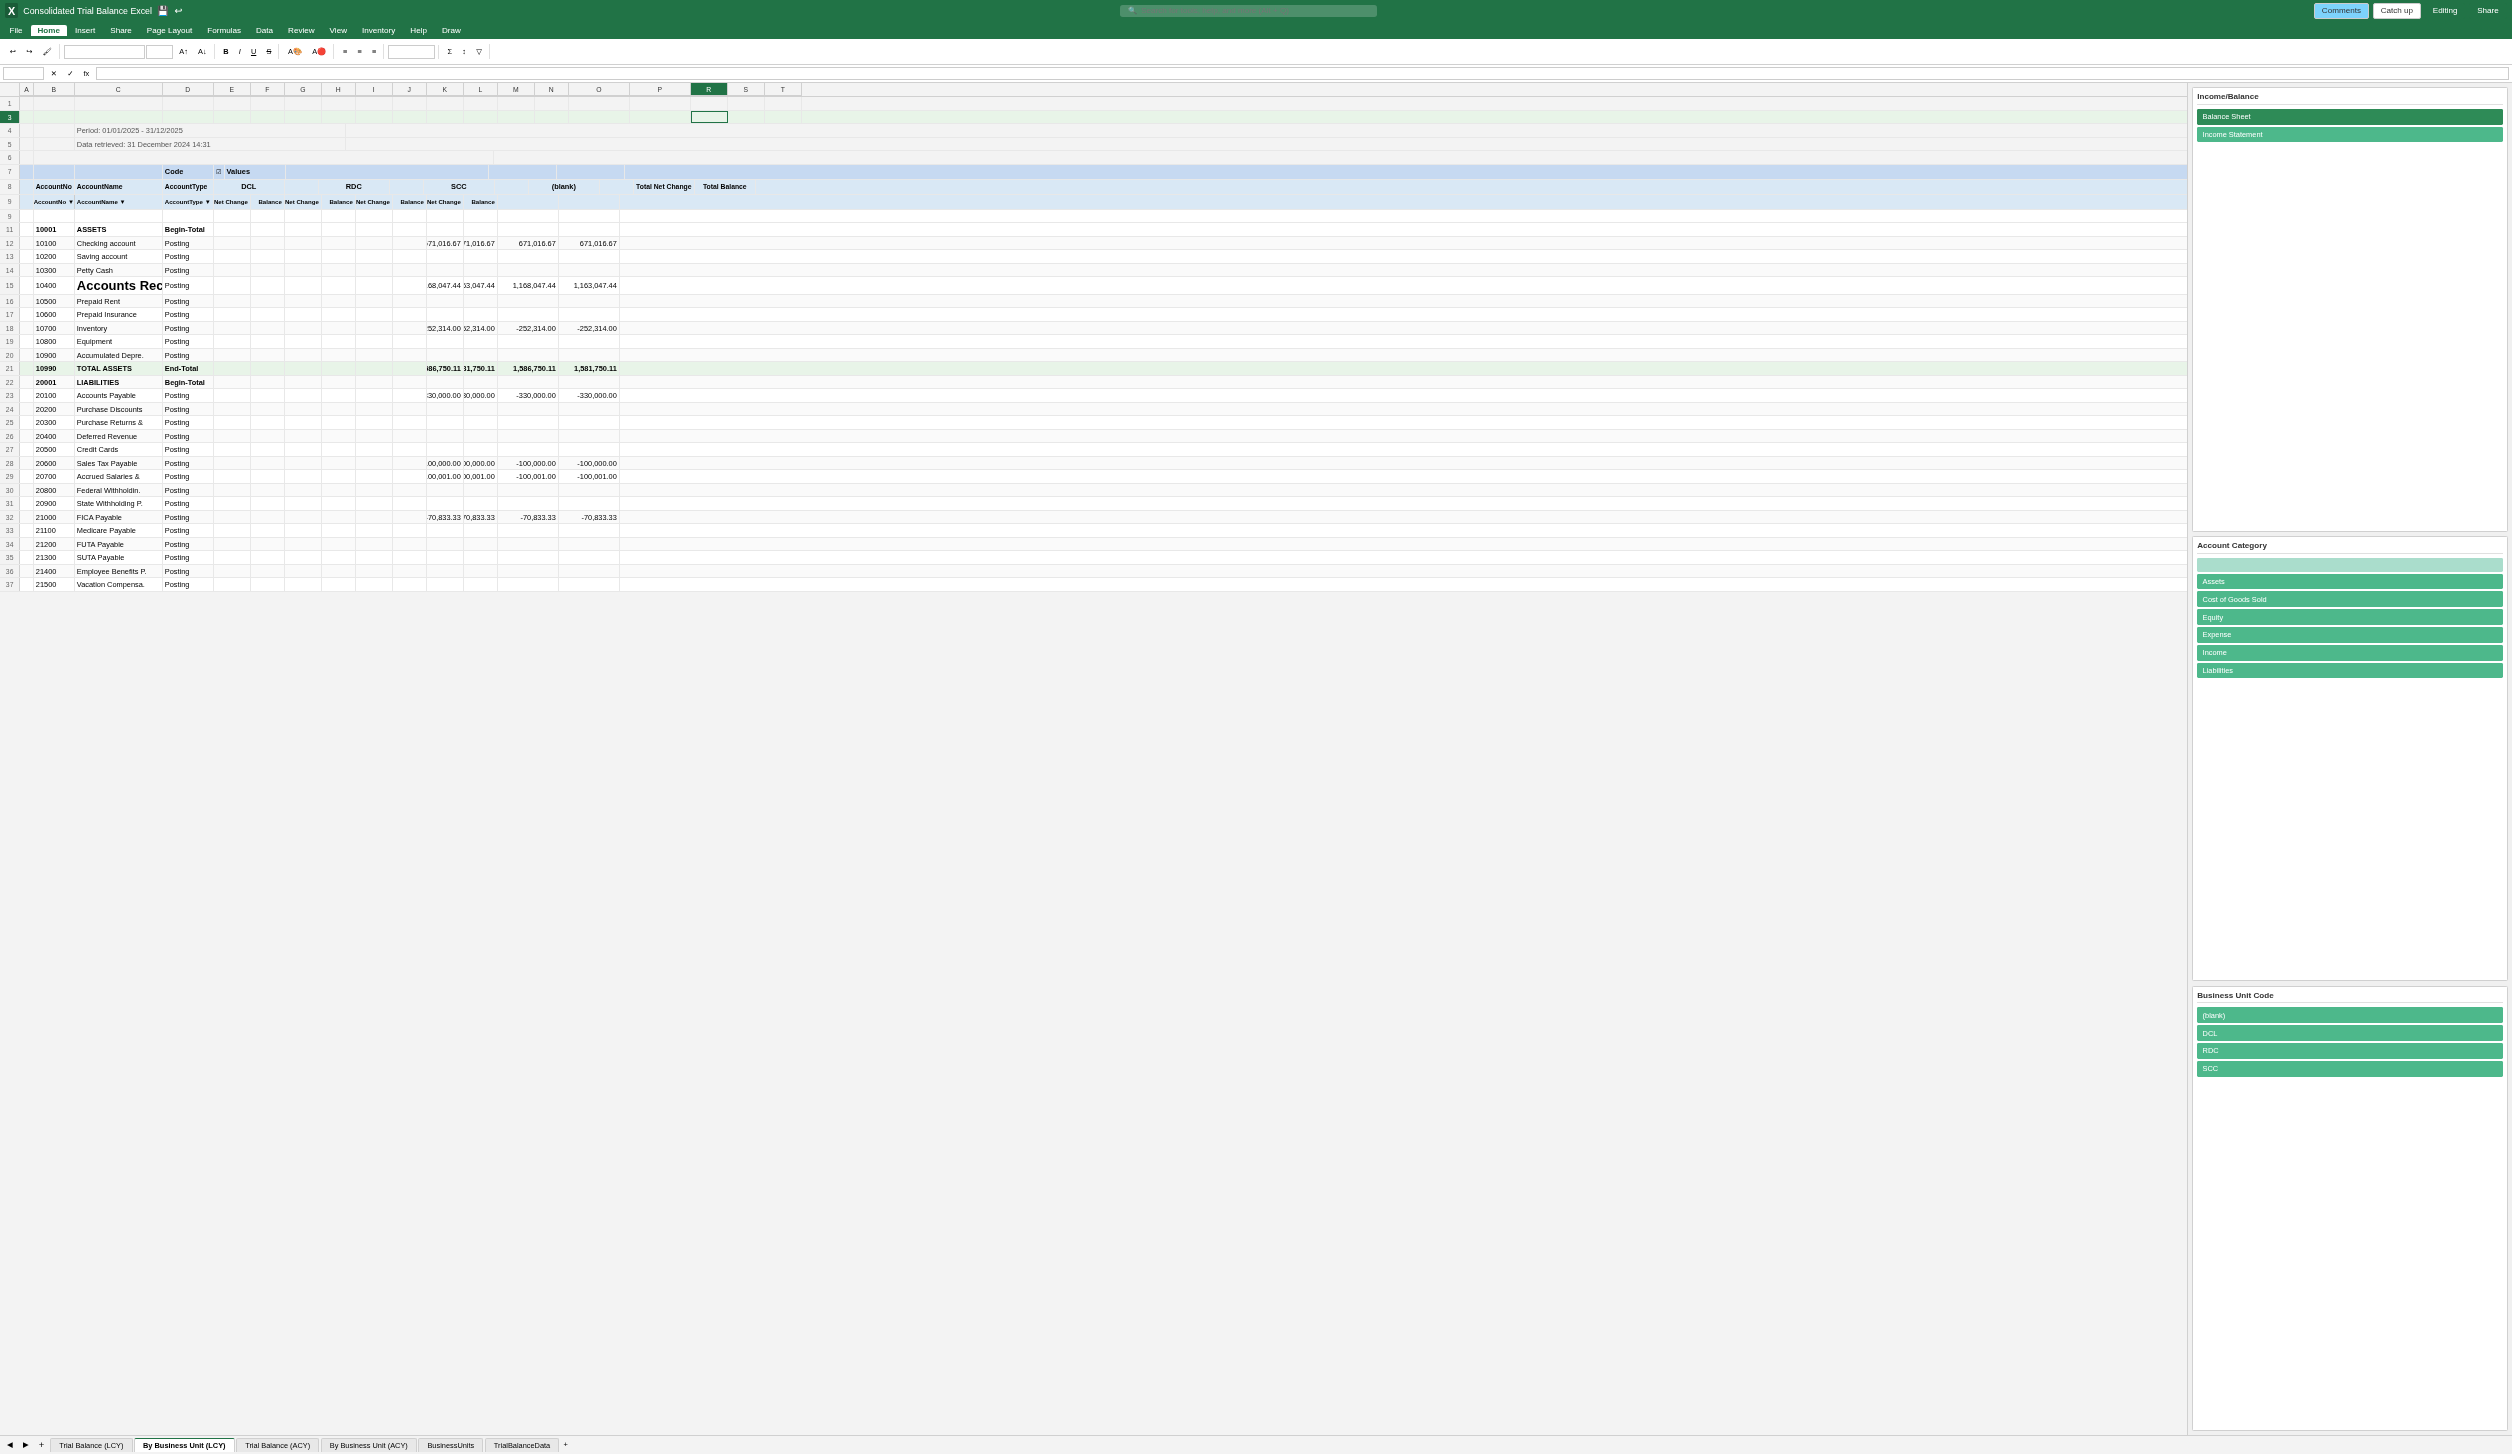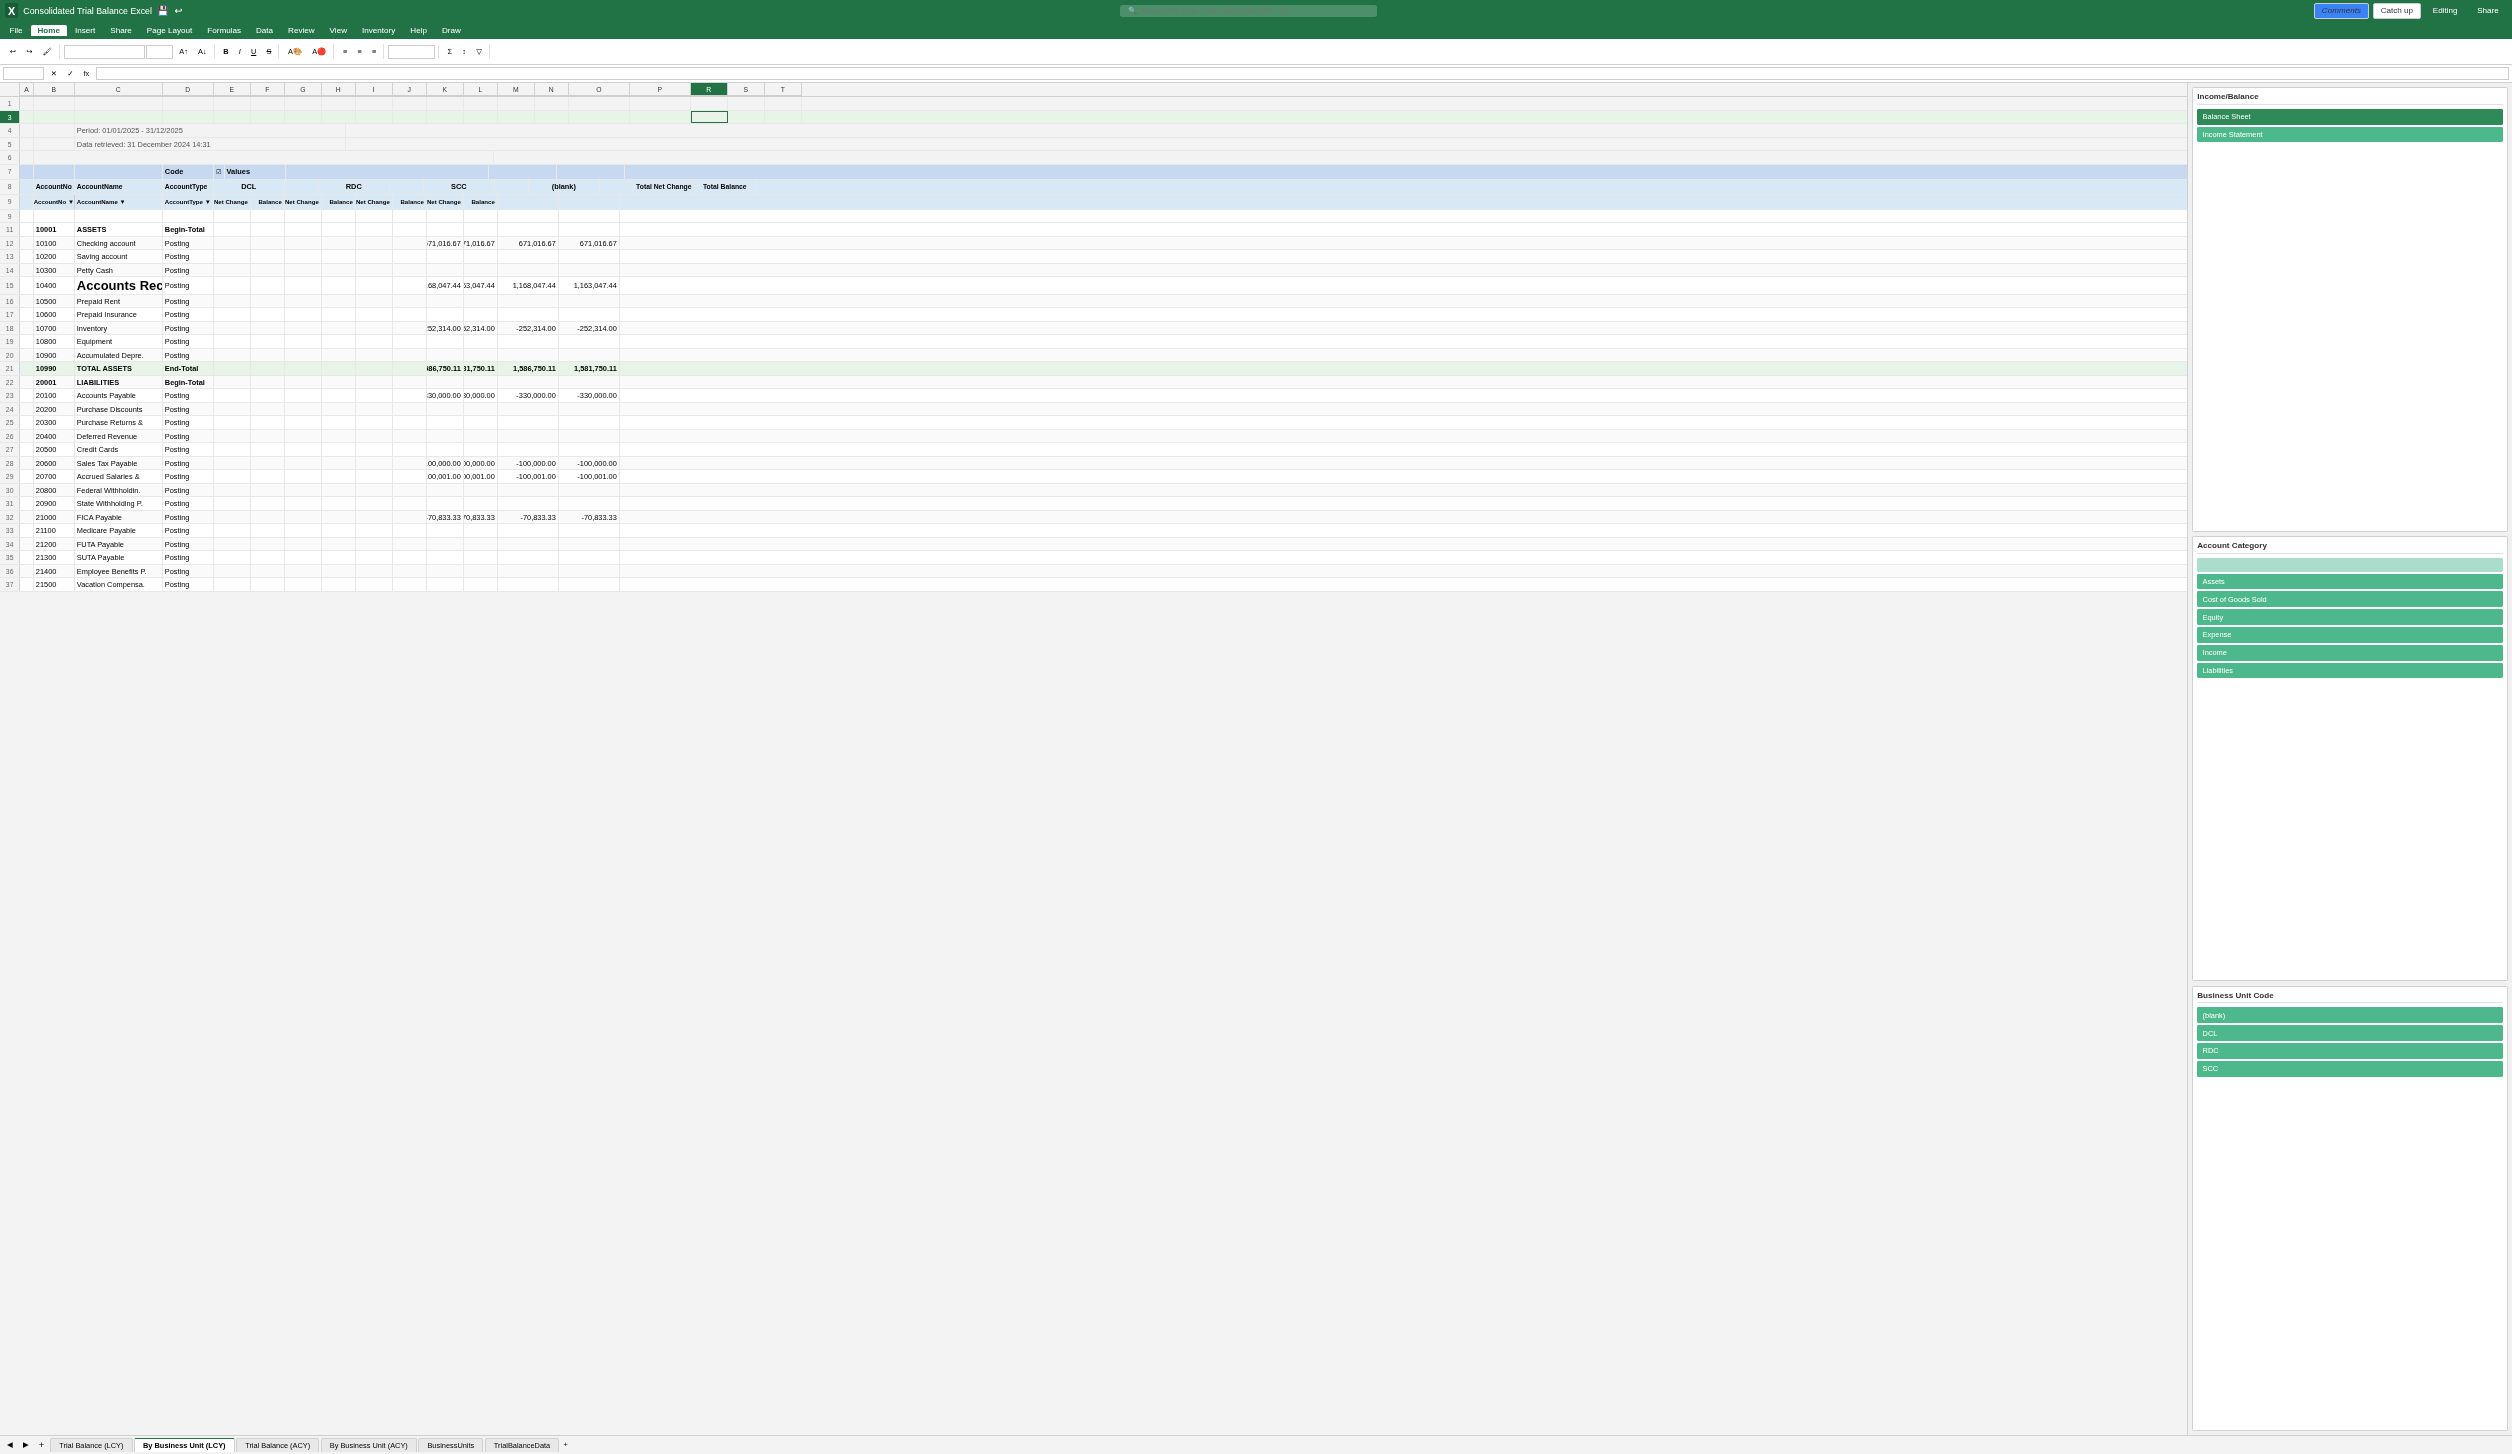--- a/index.html
+++ b/index.html
@@ -66,7 +66,7 @@
     
     #action-btns { display: flex; gap: 4.1px; align-items: center; }
     .action-btn { padding: 2.7px 6.8px; font-size: 8.1px; border-radius: 2px; cursor: pointer; border: 0.7px solid transparent; }
-    .btn-comments { background: #3b82f6; border-color: #ccc; color: #333; font-style: italic; }
+    .btn-comments { background: #7dd3fc; border-color: #ccc; color: #333; }
     .btn-catchup { background: white; border-color: #ccc; color: #333; }
     .btn-editing { background: #217346; color: white; }
     .btn-share { background: #217346; color: white; border-radius: 2px; }

